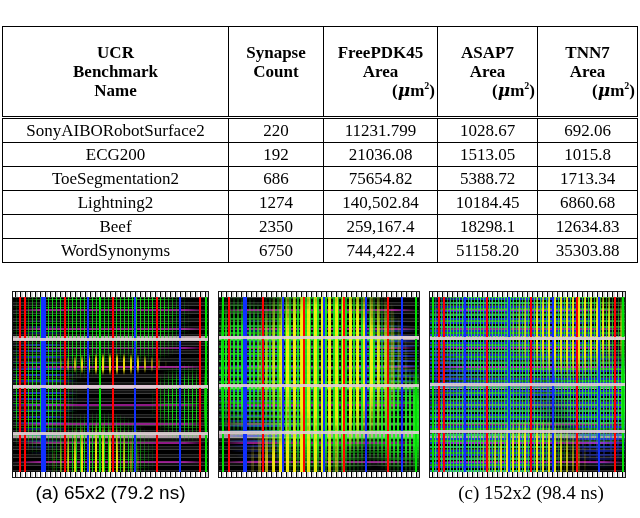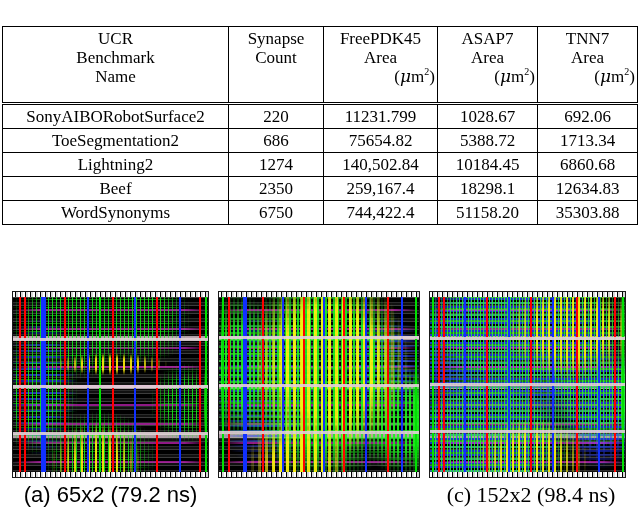--- a/index.html
+++ b/index.html
@@ -37,8 +37,9 @@
   }
   #results-table thead td {
     height: 72px;
-    padding-top: 2px;
+    padding-top: 16px;
     vertical-align: top;
+    font-weight: bold;
   }
   #results-table thead tr td {
     border-bottom: 3px double #000;

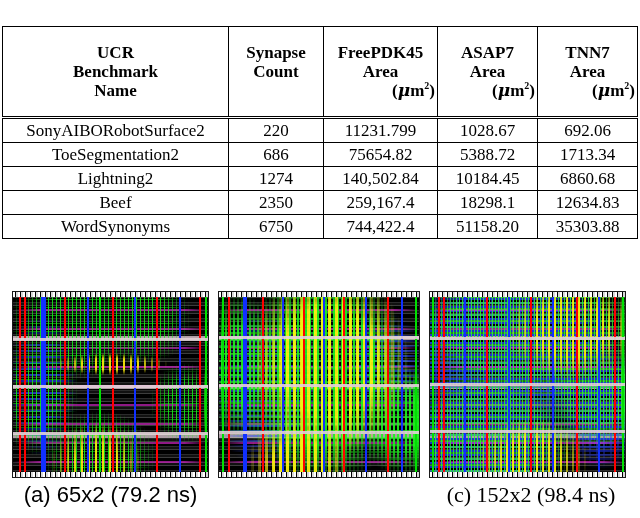--- a/index.html
+++ b/index.html
@@ -344,6 +344,13 @@
         <td>692.06</td>
       </tr>
       <tr>
+        <td>ECG200</td>
+        <td>192</td>
+        <td>21036.08</td>
+        <td>1513.05</td>
+        <td>1015.8</td>
+      </tr>
+      <tr>
         <td>ToeSegmentation2</td>
         <td>686</td>
         <td>75654.82</td>

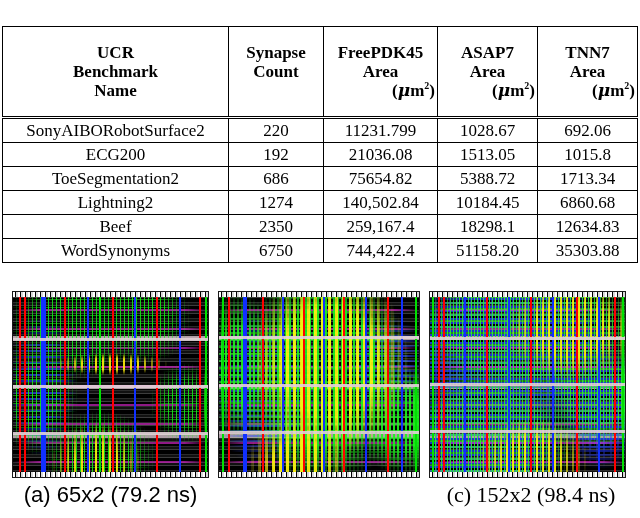--- a/index.html
+++ b/index.html
@@ -288,7 +288,7 @@
     top: 0;
     text-align: center;
     font-family: "Liberation Sans", "DejaVu Sans", sans-serif;
-    font-size: 22px;
+    font-size: 19px;
     color: #000;
     white-space: nowrap;
   }

